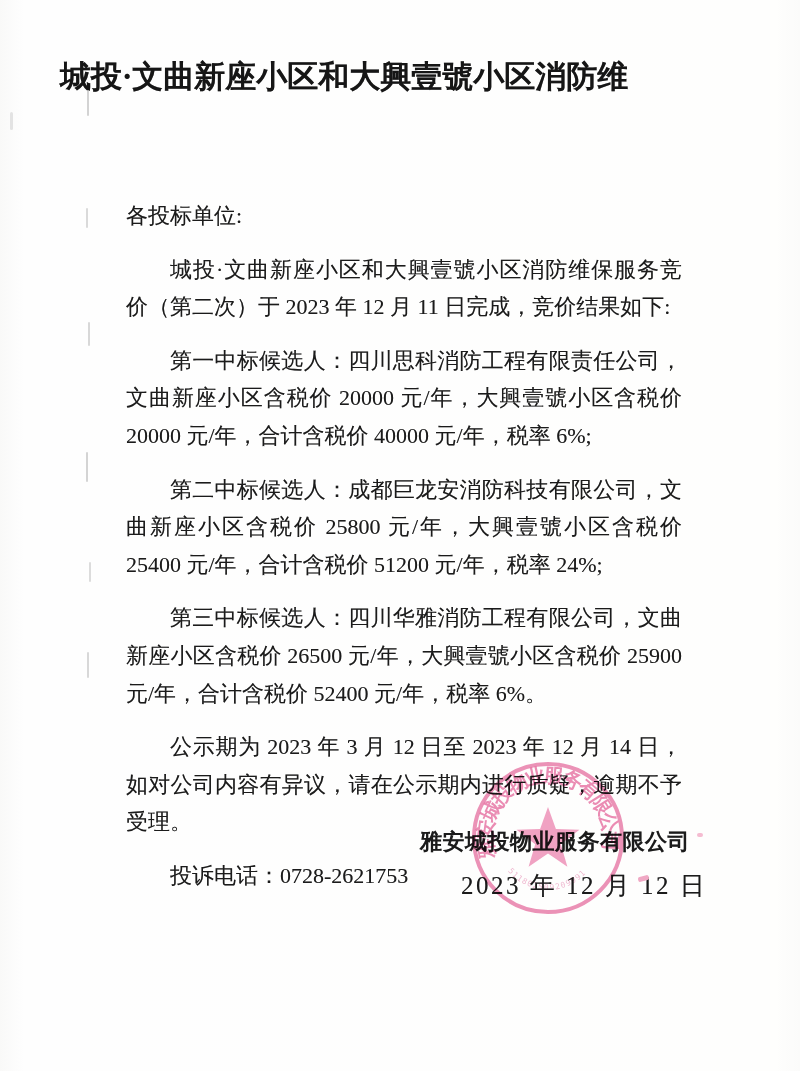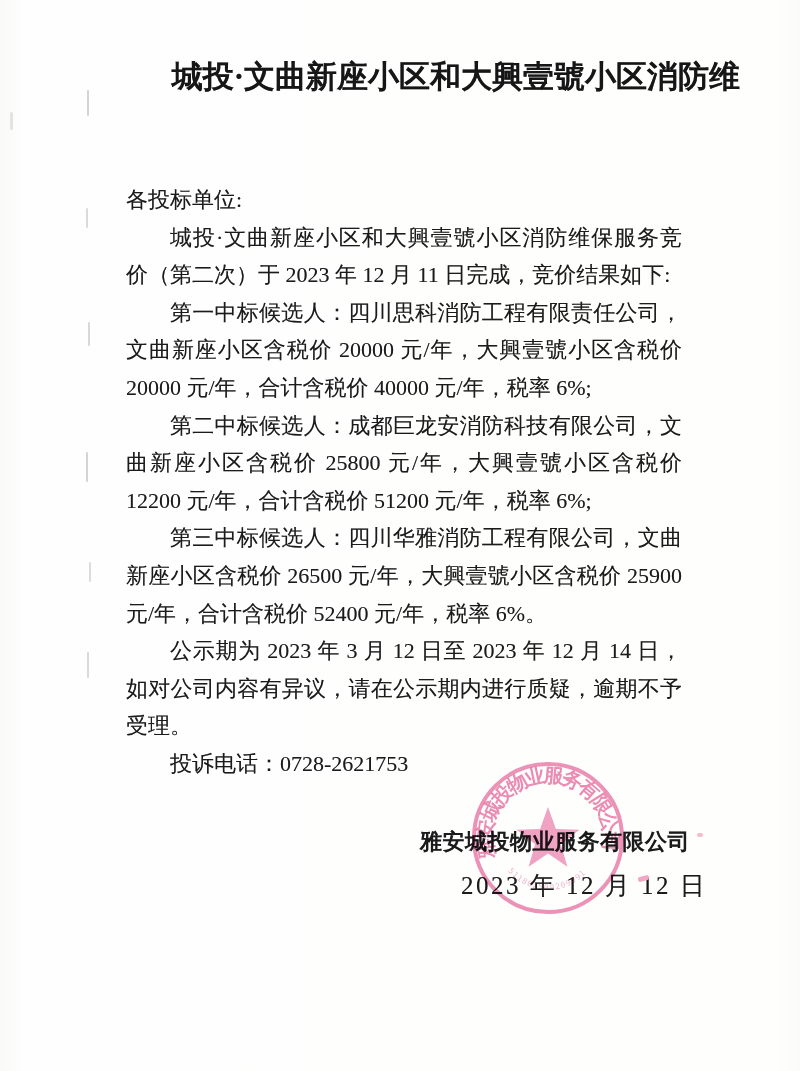--- a/index.html
+++ b/index.html
@@ -23,7 +23,7 @@
     left: 60px;
     right: 60px;
     top: 54px;
-    text-align: right;
+    text-align: left;
     font-size: 31px;
     font-weight: 700;
     line-height: 45px;

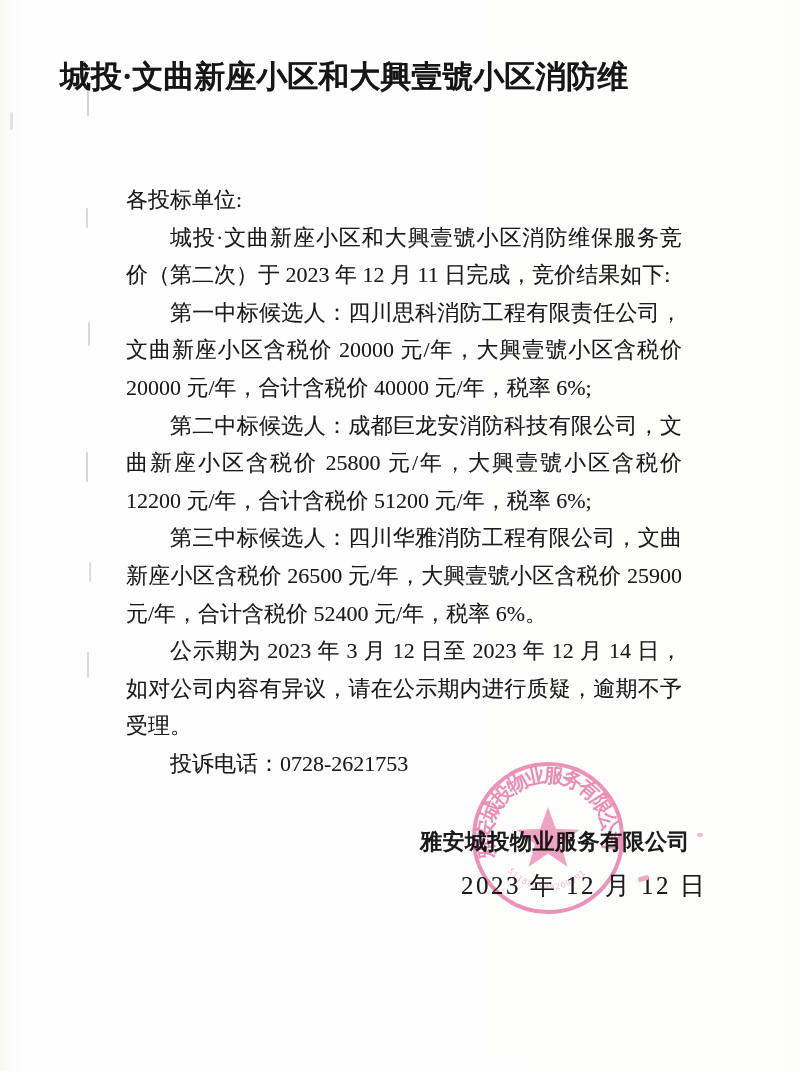--- a/index.html
+++ b/index.html
@@ -44,6 +44,7 @@
     text-justify: inter-character;
     color: #1b1b1b;
     text-shadow: 0 0 0.4px rgba(0,0,0,0.35);
+    margin-top: 16px;
   }
   .content p.indent { text-indent: 2em; }
   .signature-company {

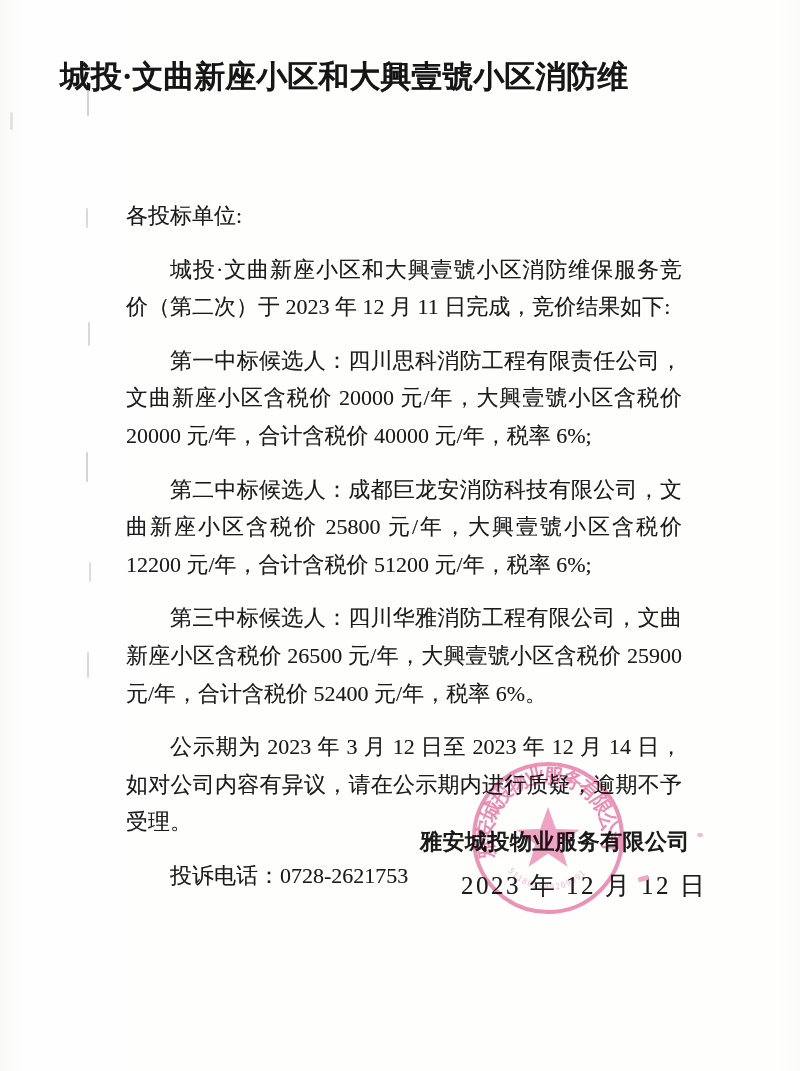--- a/index.html
+++ b/index.html
@@ -107,7 +107,7 @@
     <p>各投标单位:</p>
     <p class="indent">城投·文曲新座小区和大興壹號小区消防维保服务竞价（第二次）于 2023 年 12 月 11 日完成，竞价结果如下:</p>
     <p class="indent">第一中标候选人：四川思科消防工程有限责任公司，文曲新座小区含税价 20000 元/年，大興壹號小区含税价 20000 元/年，合计含税价 40000 元/年，税率 6%;</p>
-    <p class="indent">第二中标候选人：成都巨龙安消防科技有限公司，文曲新座小区含税价 25800 元/年，大興壹號小区含税价 12200 元/年，合计含税价 51200 元/年，税率 6%;</p>
+    <p class="indent">第二中标候选人：成都巨龙安消防科技有限公司，文曲新座小区含税价 25800 元/年，大興壹號小区含税价 25400 元/年，合计含税价 51200 元/年，税率 24%;</p>
     <p class="indent">第三中标候选人：四川华雅消防工程有限公司，文曲新座小区含税价 26500 元/年，大興壹號小区含税价 25900 元/年，合计含税价 52400 元/年，税率 6%。</p>
     <p class="indent">公示期为 2023 年 3 月 12 日至 2023 年 12 月 14 日，如对公司内容有异议，请在公示期内进行质疑，逾期不予受理。</p>
     <p class="indent">投诉电话：0728-2621753</p>

